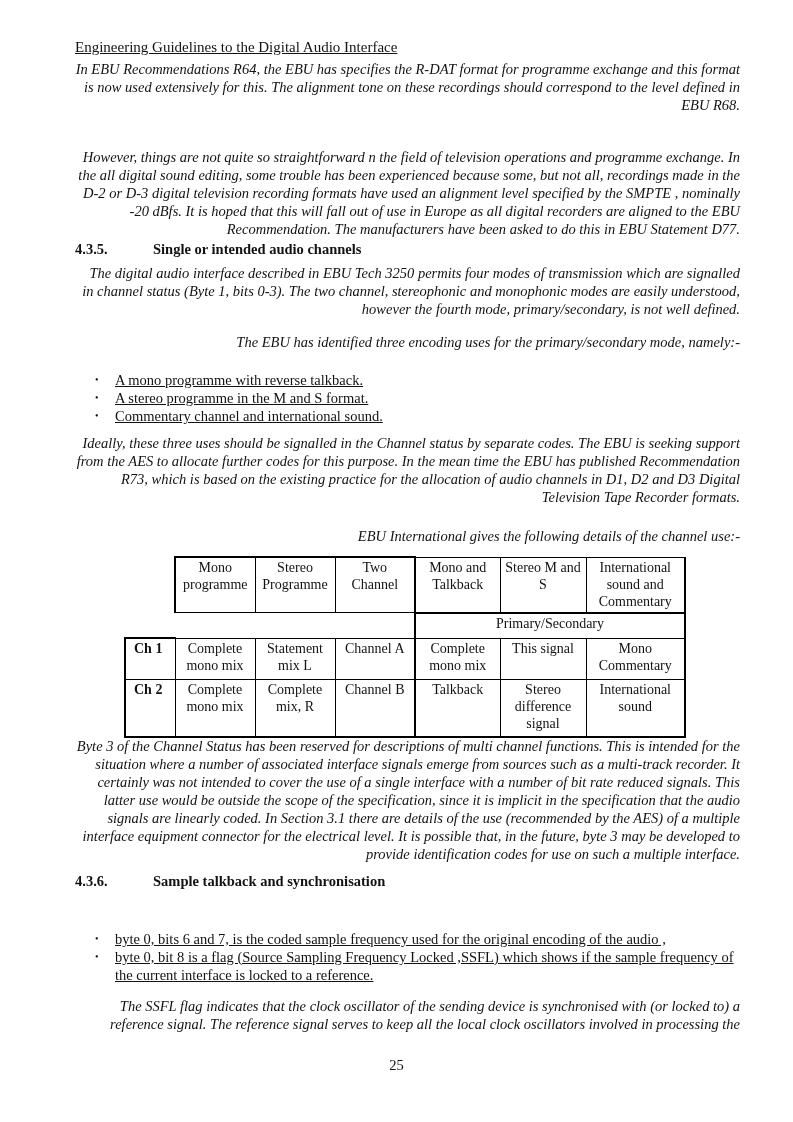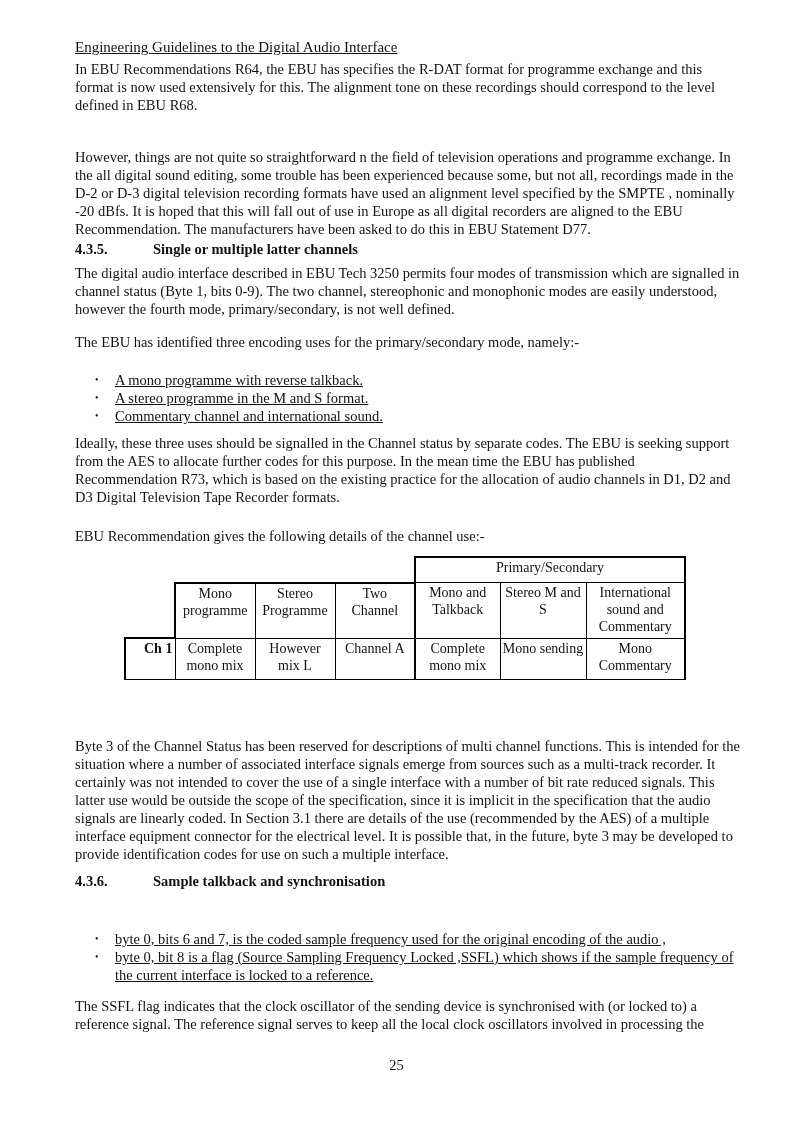--- a/index.html
+++ b/index.html
@@ -17,7 +17,7 @@
   }
   .abs { position: absolute; left: 75px; right: 53px; }
   .doc-title { text-decoration: underline; font-size: 15px; }
-  .para { text-align: left; }
+  .para { text-align: right; font-style: italic; }
   .heading { font-weight: bold; }
   .heading .h-num { display: inline-block; width: 78px; font-family: Liberation Serif, serif; }
   .blist { margin: 0; padding: 0; list-style: none; margin-left: 20px; }

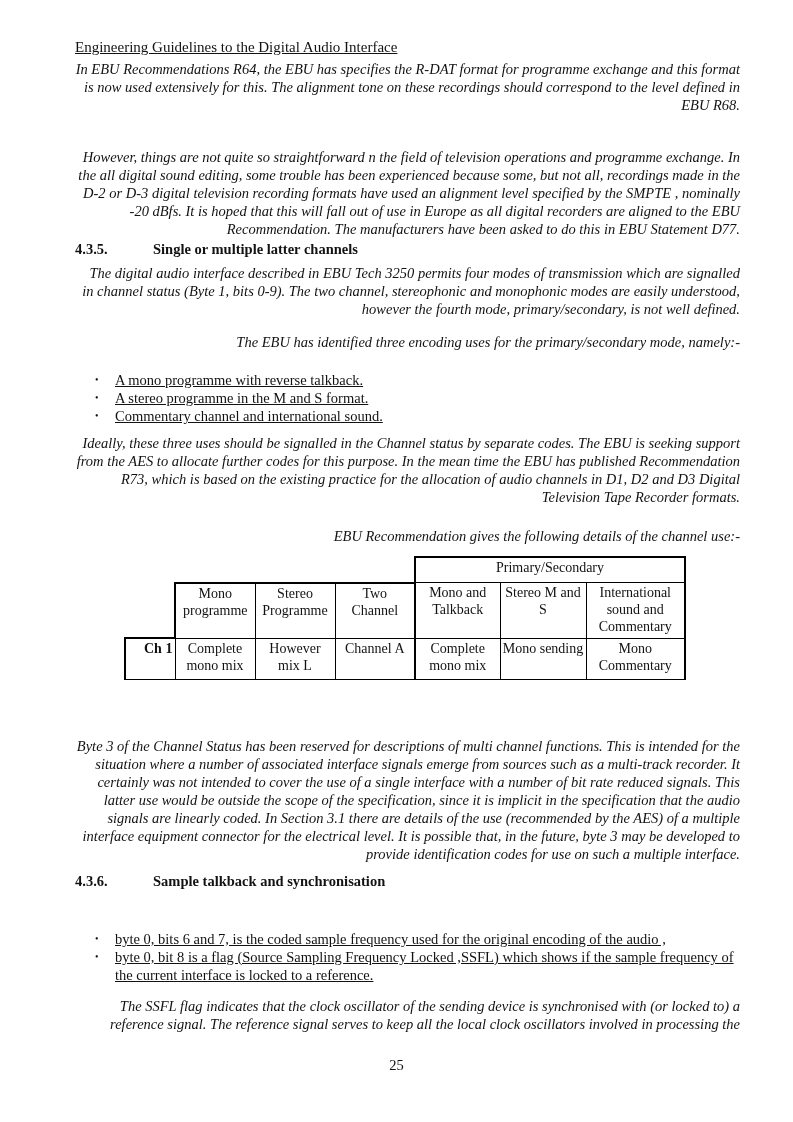--- a/index.html
+++ b/index.html
@@ -63,7 +63,7 @@
   <div class="abs para" style="top:148px">However, things are not quite so straightforward n the field of television operations and programme exchange. In the all digital sound editing, some trouble has been experienced because some, but not all, recordings made in the D-2 or D-3 digital television recording formats have used an alignment level specified by the SMPTE , nominally -20 dBfs.  It is hoped that this will fall out of use in Europe as all digital recorders are aligned to the EBU Recommendation.  The manufacturers have been asked to do this in EBU Statement D77.</div>
 
   <div class="abs heading" style="top:240px">
-    <span class="h-num">4.3.5.</span><span>Single or multiple latter channels</span>
+    <span class="h-num">4.3.5.</span><span>Single or intended audio channels</span>
   </div>
 
   <div class="abs para" style="top:264px">The digital audio interface described in EBU Tech 3250 permits four modes of transmission which are signalled in channel status (Byte 1, bits 0-9).  The two channel, stereophonic and monophonic modes are easily understood, however the fourth mode, primary/secondary, is not well defined.</div>

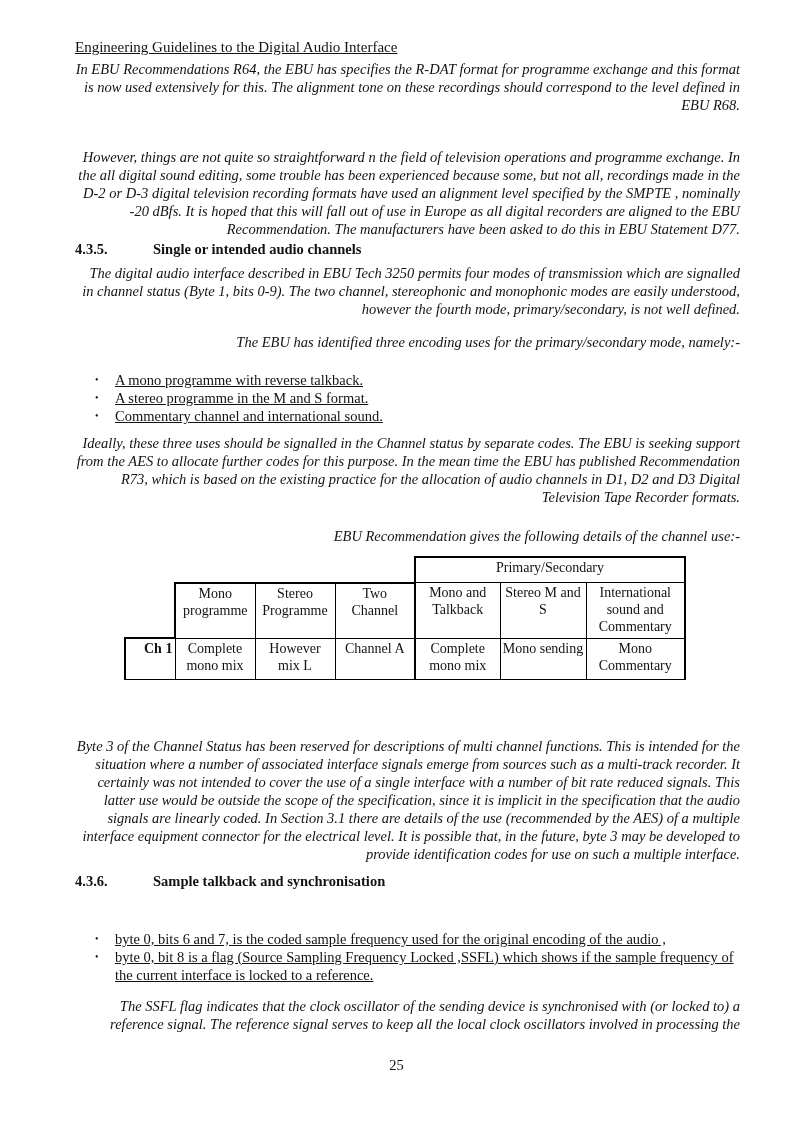--- a/index.html
+++ b/index.html
@@ -66,7 +66,7 @@
     <span class="h-num">4.3.5.</span><span>Single or intended audio channels</span>
   </div>
 
-  <div class="abs para" style="top:264px">The digital audio interface described in EBU Tech 3250 permits four modes of transmission which are signalled in channel status (Byte 1, bits 0-9).  The two channel, stereophonic and monophonic modes are easily understood, however the fourth mode, primary/secondary, is not well defined.</div>
+  <div class="abs para" style="top:264px">The digital audio interface described in EBU Tech 3250 permits four modes of transmission which are signalled in channel status (Byte 1, bits 0-3).  The two channel, stereophonic and monophonic modes are easily understood, however the fourth mode, primary/secondary, is not well defined.</div>
 
   <div class="abs para" style="top:333px">The EBU has identified three encoding uses for the primary/secondary mode, namely:-</div>
 

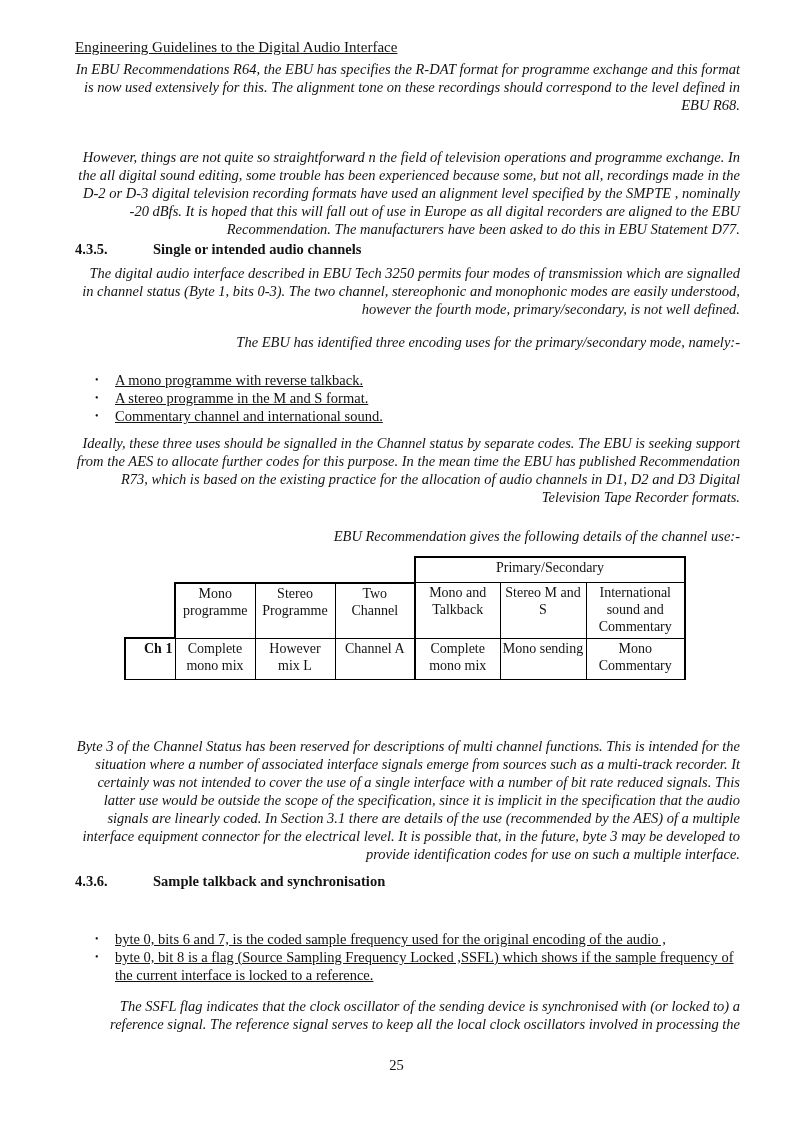--- a/index.html
+++ b/index.html
@@ -87,7 +87,7 @@
 
   <div class="abs para" style="top:434px">Ideally, these three uses should be signalled in the Channel status by separate codes.  The EBU is seeking support from the AES to allocate further codes for this purpose. In the mean time the EBU has published Recommendation R73, which is based on the existing practice for the allocation of audio channels in D1, D2 and D3 Digital Television Tape Recorder formats.</div>
 
-  <div class="abs para" style="top:527px">EBU Recommendation gives the following details of the channel use:-</div>
+  <div class="abs para" style="top:527px">EBU International gives the following details of the channel use:-</div>
 
   <table class="chan-table">
     <colgroup>

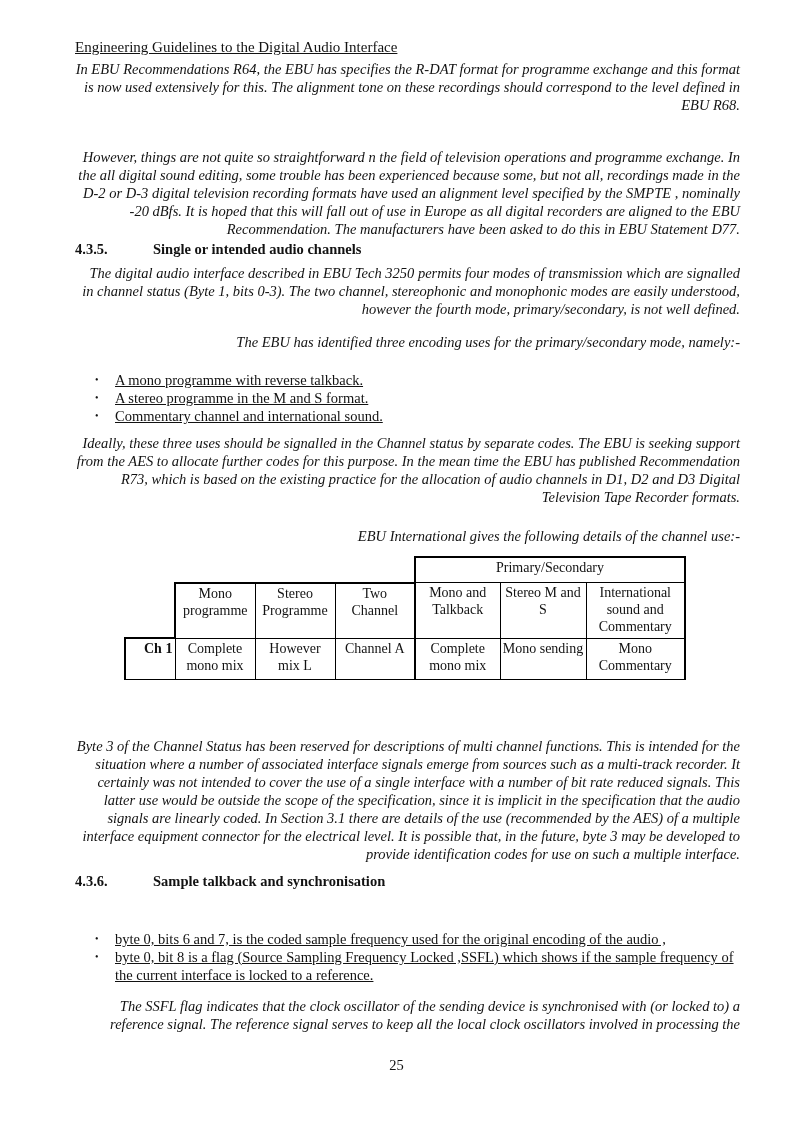--- a/index.html
+++ b/index.html
@@ -101,10 +101,6 @@
     </colgroup>
     <tbody>
         <tr>
-      <td class="nb" colspan="4"></td>
-      <td class="b bt2 bl2 br2" colspan="3" style="height:22px">Primary/Secondary</td>
-    </tr>
-    <tr>
       <td class="nb"></td>
       <td class="b bt2 bl2" style="height:52px">Mono programme</td>
       <td class="b bt2">Stereo Programme</td>
@@ -112,6 +108,10 @@
       <td class="b bl2">Mono and Talkback</td>
       <td class="b">Stereo M and S</td>
       <td class="b br2">International sound and Commentary</td>
+    </tr>
+    <tr>
+      <td class="nb" colspan="4"></td>
+      <td class="b bt2 bl2 br2" colspan="3" style="height:22px">Primary/Secondary</td>
     </tr>
     <tr>
       <td class="b bt2 bl2 rowlabel" style="height:38px">Ch 1</td>

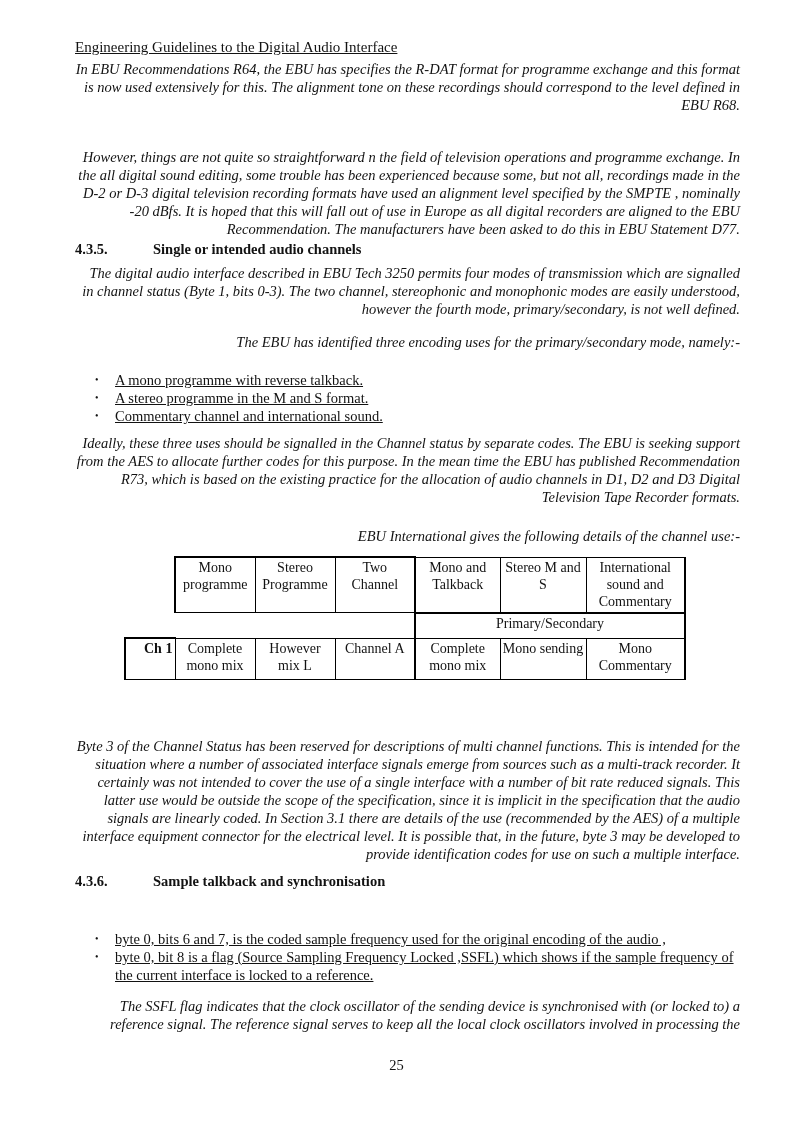--- a/index.html
+++ b/index.html
@@ -48,7 +48,7 @@
   .chan-table td.bl2 { border-left: 2px solid #000; }
   .chan-table td.br2 { border-right: 2px solid #000; }
   .chan-table td.bb2 { border-bottom: 2px solid #000; }
-  .chan-table td.rowlabel { text-align: left; font-weight: bold; padding-left: 18px; }
+  .chan-table td.rowlabel { text-align: left; font-weight: bold; padding-left: 8px; }
   .page-num { position: absolute; left: 0; width: 100%; text-align: center; top: 1056px; }
 </style>
 </head>

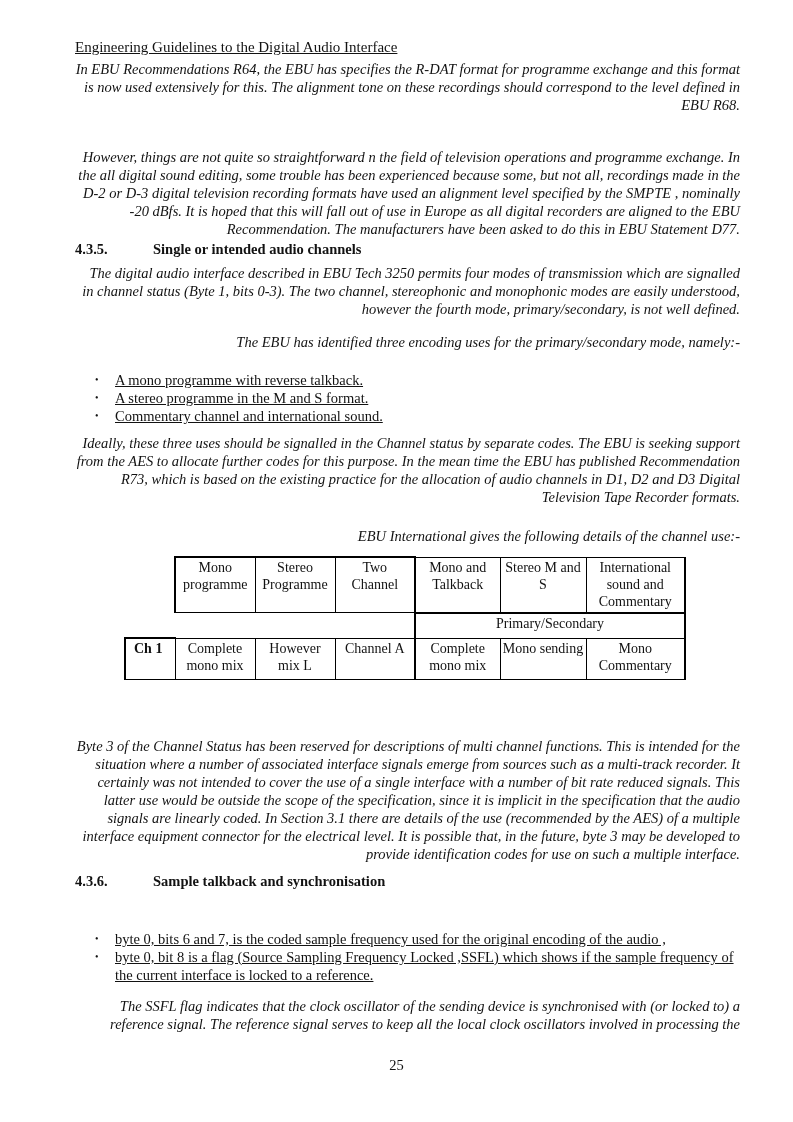--- a/index.html
+++ b/index.html
@@ -116,7 +116,7 @@
     <tr>
       <td class="b bt2 bl2 rowlabel" style="height:38px">Ch 1</td>
       <td class="b">Complete mono mix</td>
-      <td class="b">However mix L</td>
+      <td class="b">Statement mix L</td>
       <td class="b">Channel A</td>
       <td class="b bl2">Complete mono mix</td>
       <td class="b">Mono sending</td>

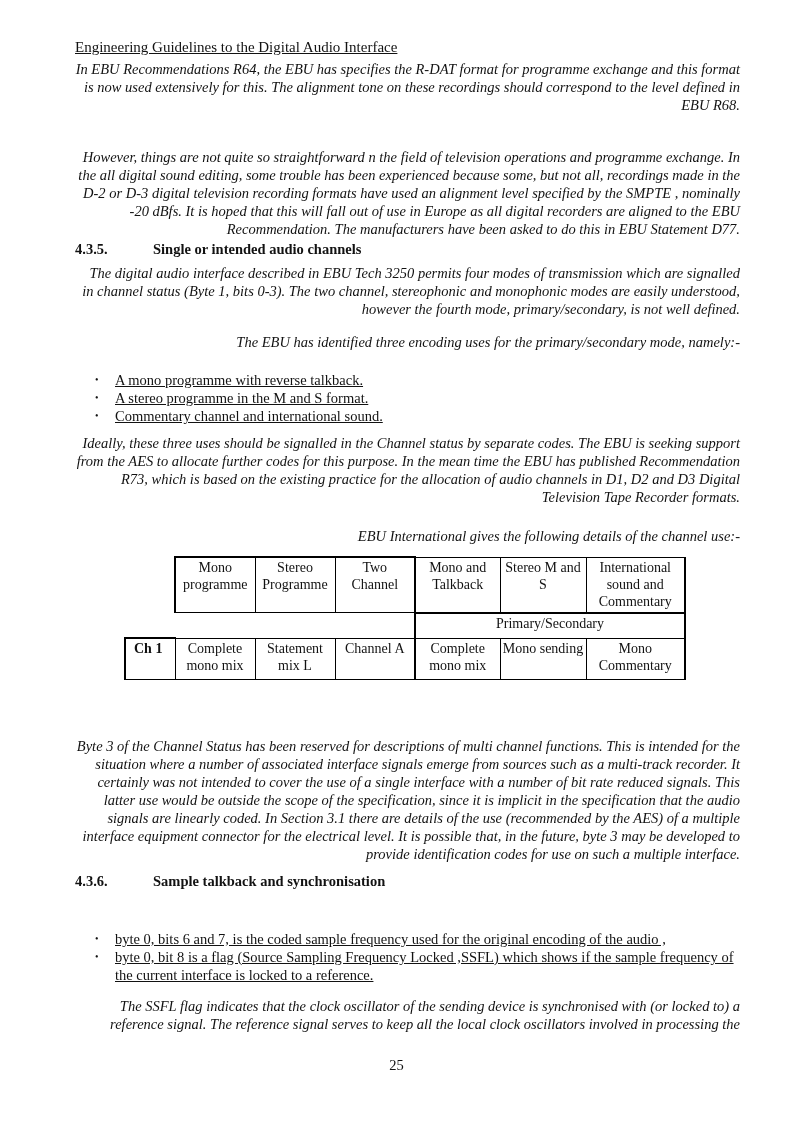--- a/index.html
+++ b/index.html
@@ -119,7 +119,7 @@
       <td class="b">Statement mix L</td>
       <td class="b">Channel A</td>
       <td class="b bl2">Complete mono mix</td>
-      <td class="b">Mono sending</td>
+      <td class="b">This signal</td>
       <td class="b br2">Mono Commentary</td>
     </tr>
   </tbody>

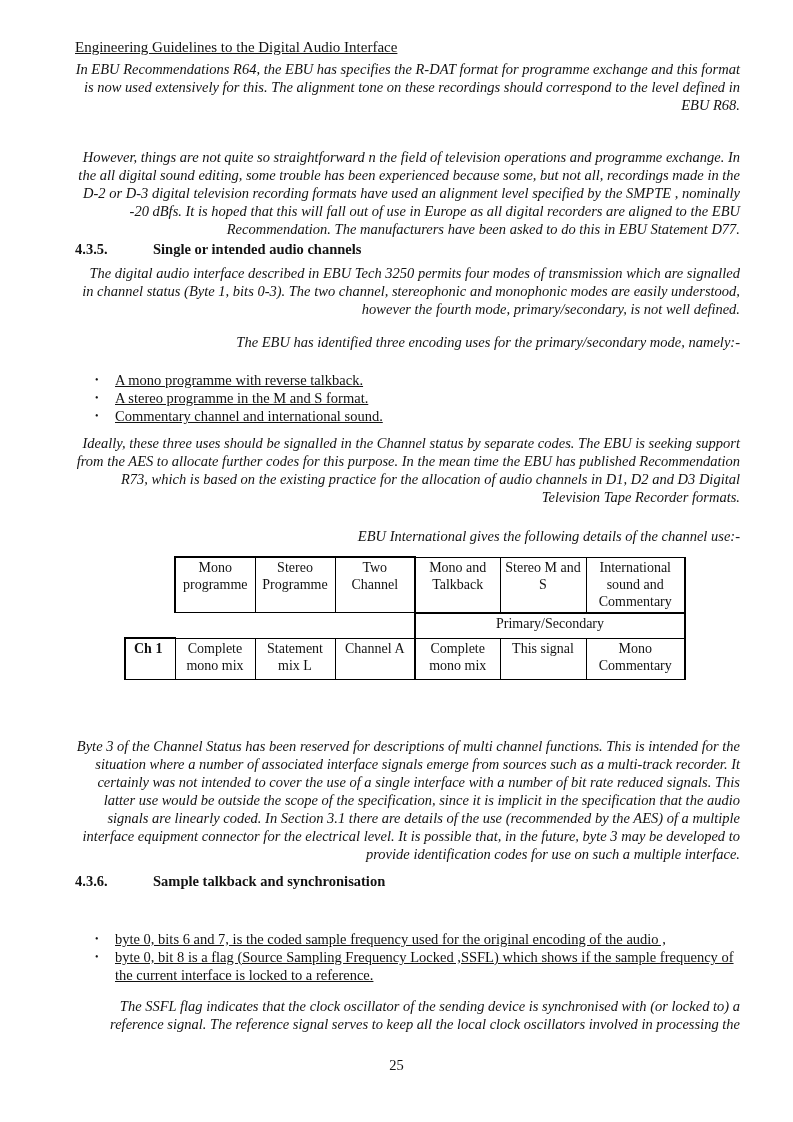--- a/index.html
+++ b/index.html
@@ -122,6 +122,15 @@
       <td class="b">This signal</td>
       <td class="b br2">Mono Commentary</td>
     </tr>
+    <tr>
+      <td class="b bl2 bb2 rowlabel" style="height:54px">Ch 2</td>
+      <td class="b bb2">Complete mono mix</td>
+      <td class="b bb2">Complete mix, R</td>
+      <td class="b bb2">Channel B</td>
+      <td class="b bl2 bb2">Talkback</td>
+      <td class="b bb2">Stereo difference signal</td>
+      <td class="b br2 bb2">International sound</td>
+    </tr>
   </tbody>
     </table>
 

